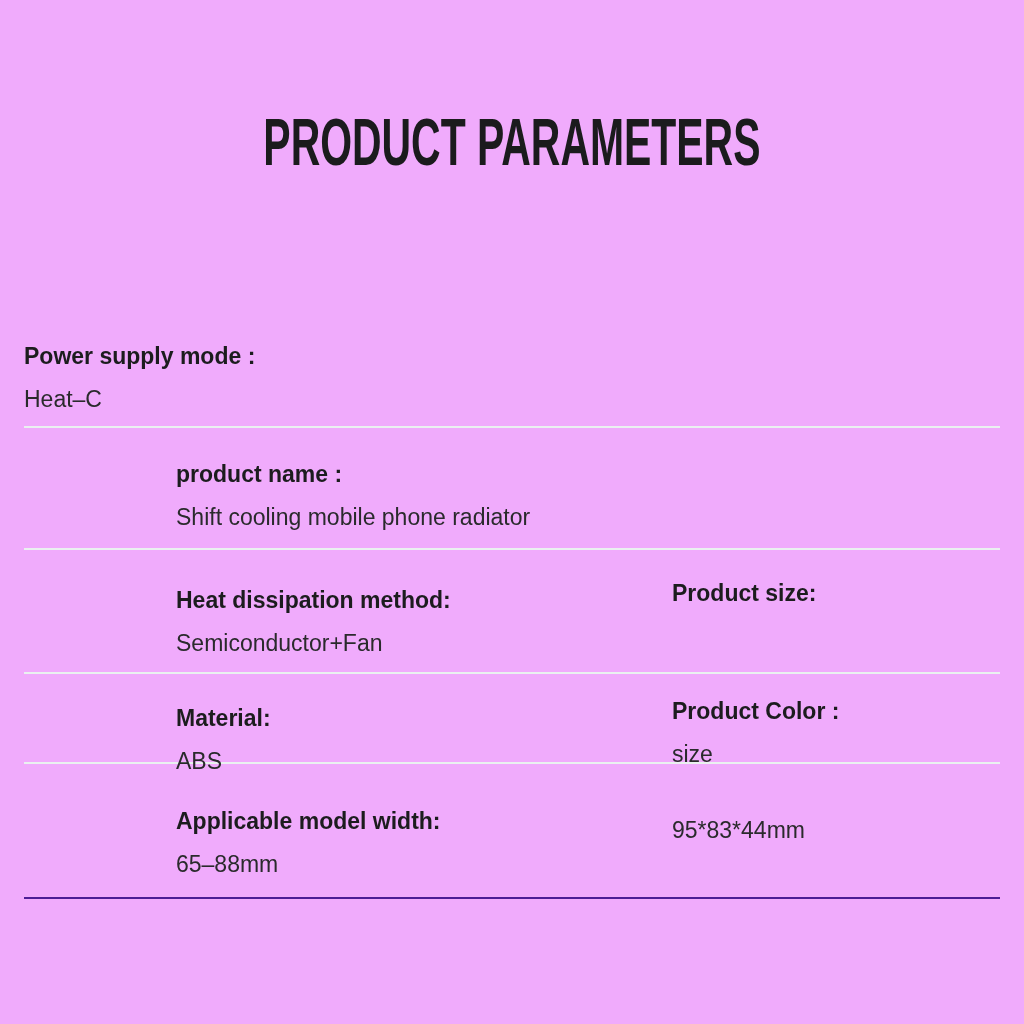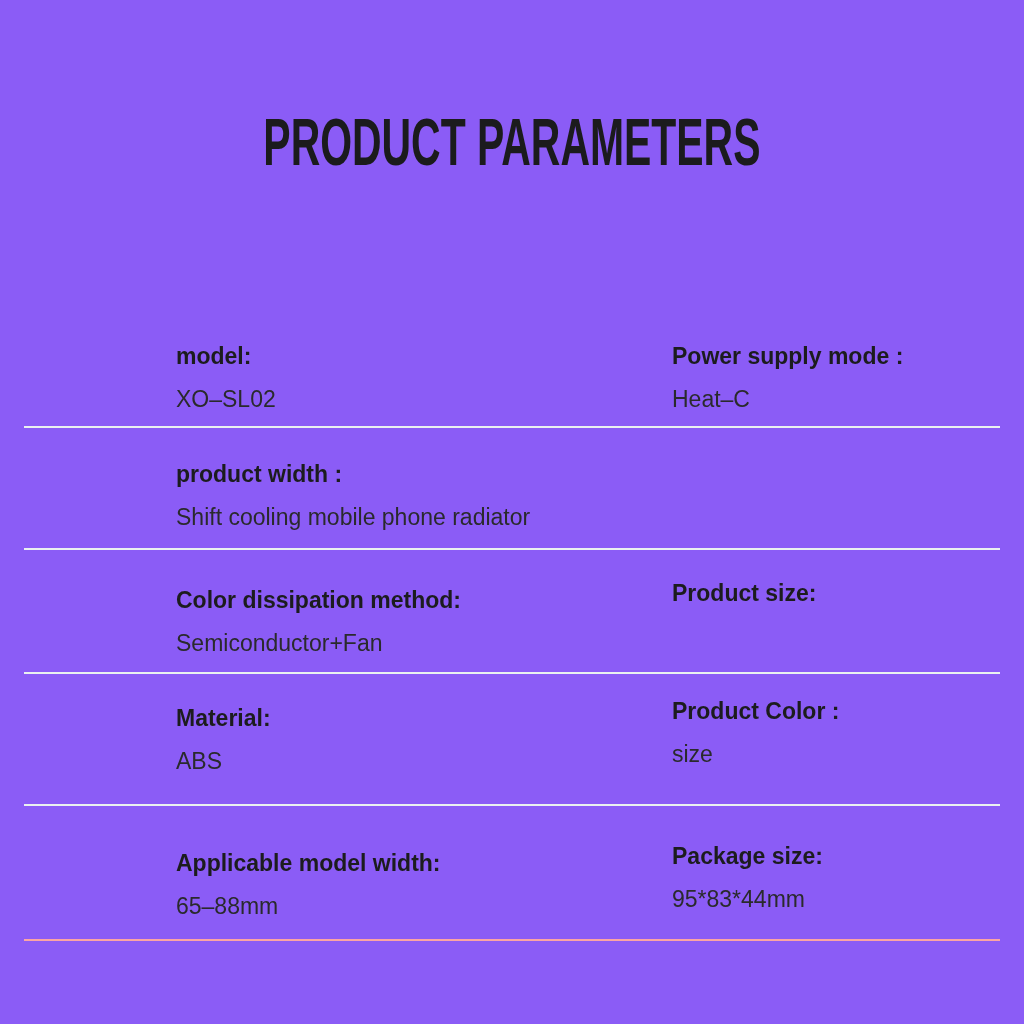--- a/index.html
+++ b/index.html
@@ -11,7 +11,7 @@
     position: relative;
     width: 1024px;
     height: 1024px;
-    background: #8b5cf6;
+    background: #f0abfc;
     font-family: "Liberation Sans", "DejaVu Sans", sans-serif;
     overflow: hidden;
   }

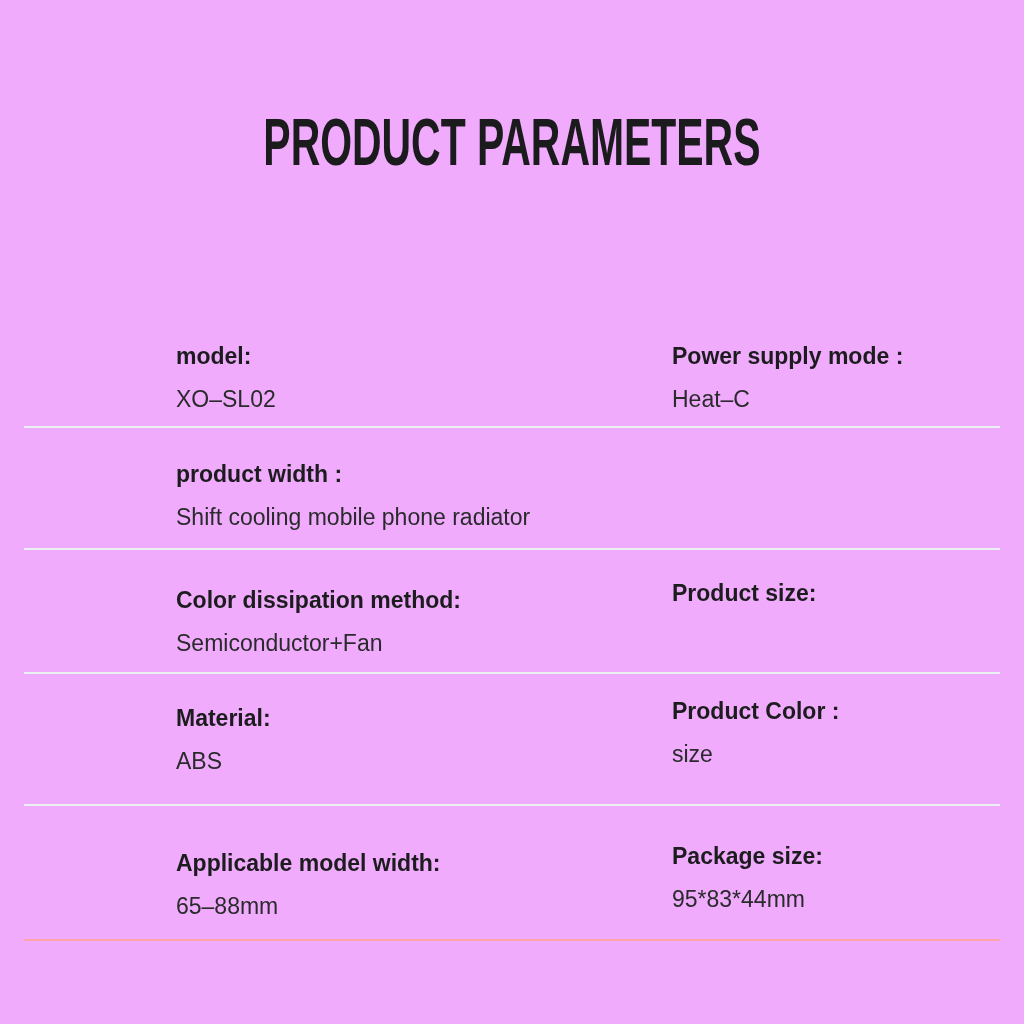--- a/index.html
+++ b/index.html
@@ -82,10 +82,6 @@
   <div class="spec-table">
 
     <div class="spec-row r1">
-      <div class="cell-left">
-        <div class="spec-label">model:</div>
-        <div class="spec-value">XO–SL02</div>
-      </div>
       <div class="cell-right">
         <div class="spec-label">Power supply mode :</div>
         <div class="spec-value">Heat–C</div>

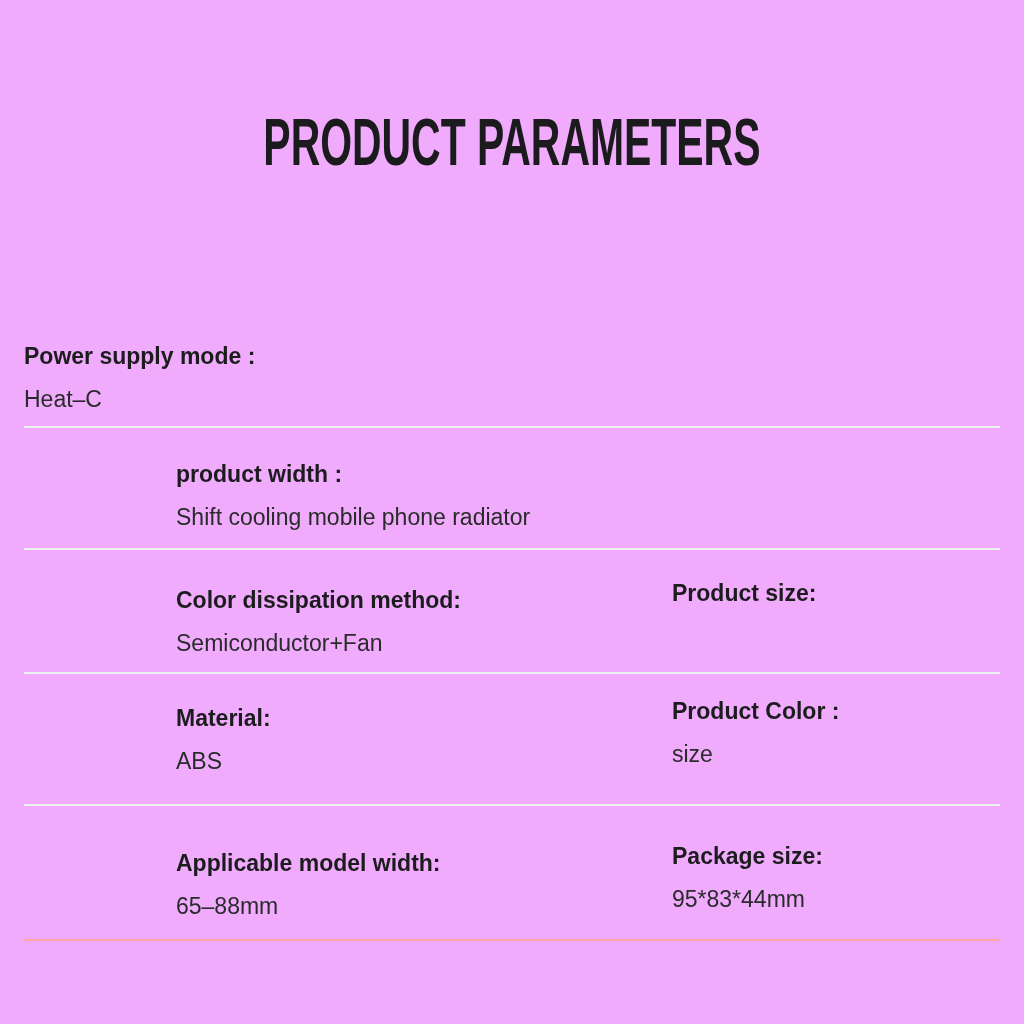--- a/index.html
+++ b/index.html
@@ -90,7 +90,7 @@
 
     <div class="spec-row r2">
       <div class="cell-left">
-        <div class="spec-label">product width :</div>
+        <div class="spec-label">product name :</div>
         <div class="spec-value">Shift cooling mobile phone radiator</div>
       </div>
     </div>

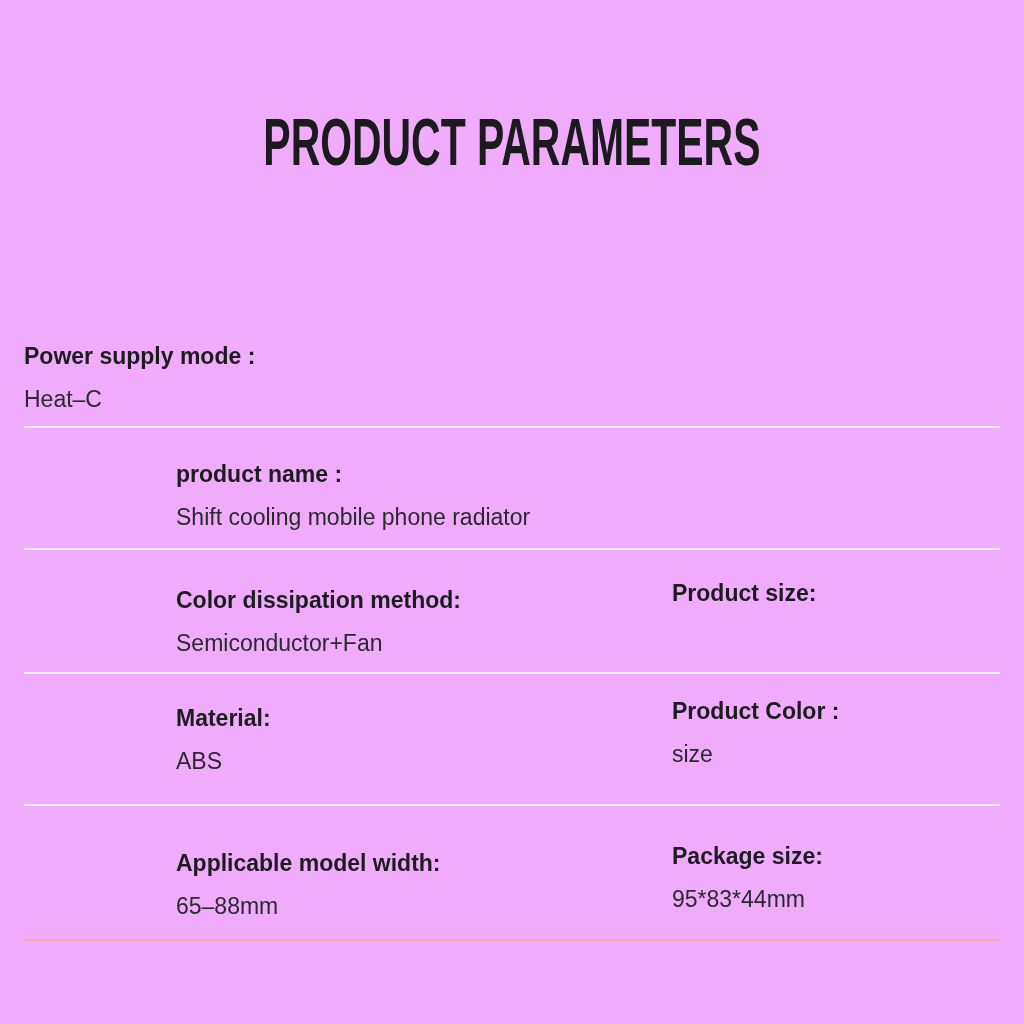--- a/index.html
+++ b/index.html
@@ -97,7 +97,7 @@
 
     <div class="spec-row r3">
       <div class="cell-left">
-        <div class="spec-label">Color dissipation method:</div>
+        <div class="spec-label">Heat dissipation method:</div>
         <div class="spec-value">Semiconductor+Fan</div>
       </div>
       <div class="cell-right">

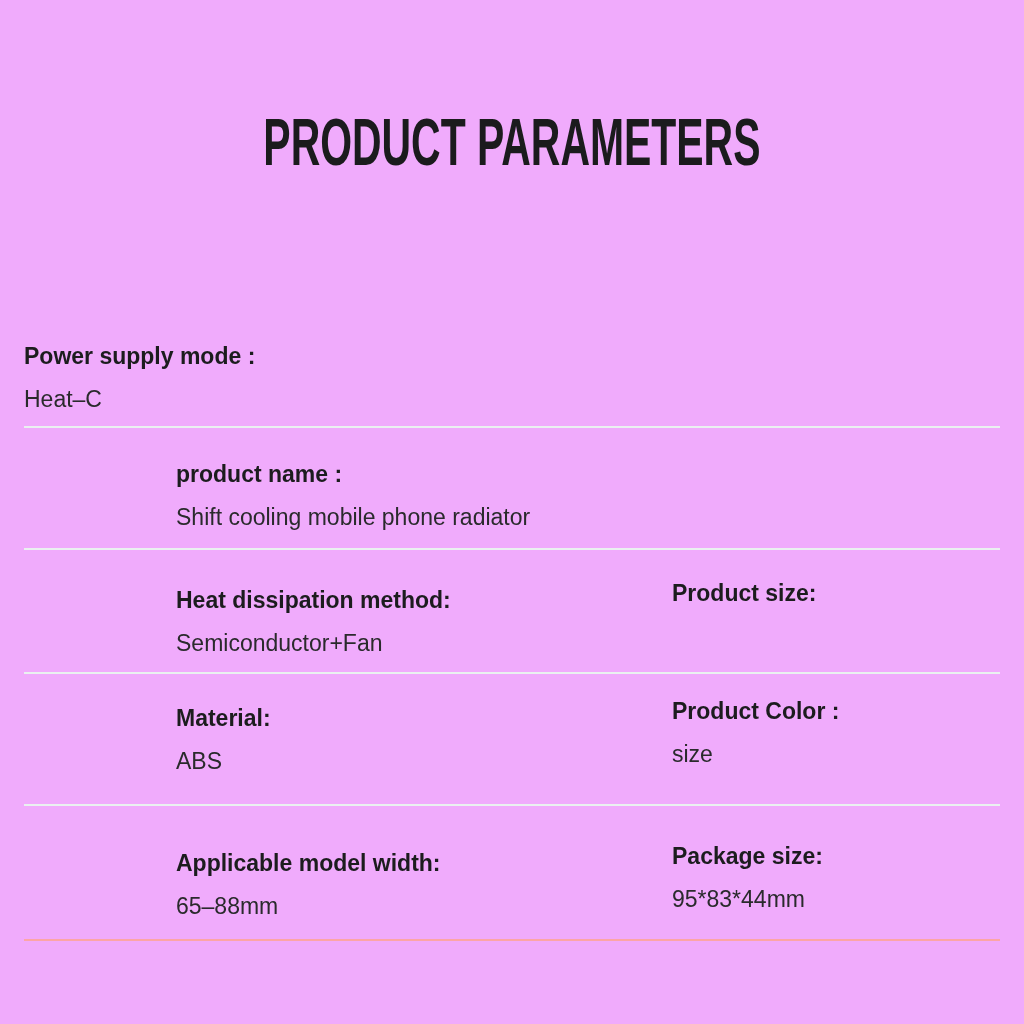--- a/index.html
+++ b/index.html
@@ -47,7 +47,7 @@
   .spec-row.r1 { height: 98px;  padding-top: 13px; }
   .spec-row.r2 { height: 122px; padding-top: 33px; }
   .spec-row.r3 { height: 124px; padding-top: 37px; }
-  .spec-row.r4 { height: 132px; padding-top: 31px; }
+  .spec-row.r4 { height: 90px; padding-top: 31px; }
   .spec-row.r5 { height: 135px; padding-top: 44px; border-bottom: 2px solid #fca5a5; }
   .cell-left  { padding-left: 152px; }
   .cell-right { padding-left: 0; }

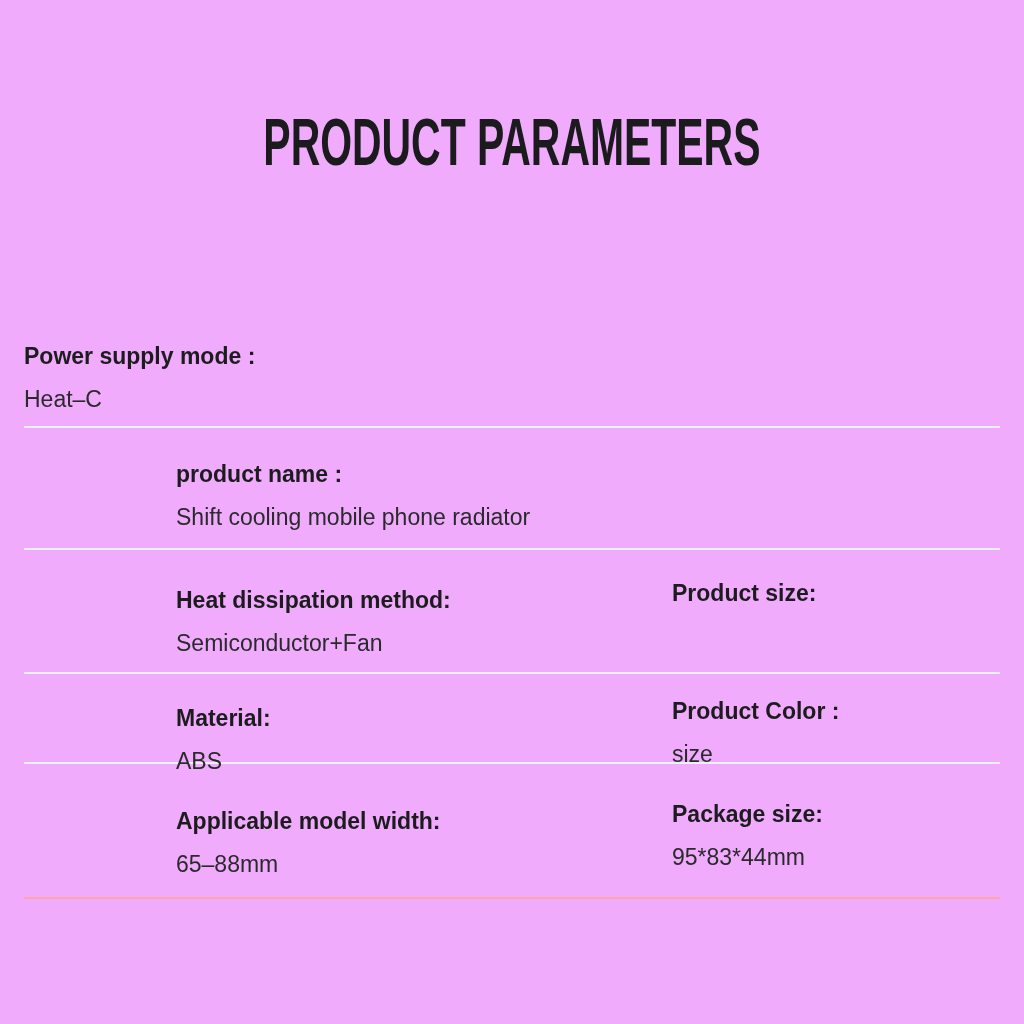--- a/index.html
+++ b/index.html
@@ -48,7 +48,7 @@
   .spec-row.r2 { height: 122px; padding-top: 33px; }
   .spec-row.r3 { height: 124px; padding-top: 37px; }
   .spec-row.r4 { height: 90px; padding-top: 31px; }
-  .spec-row.r5 { height: 135px; padding-top: 44px; border-bottom: 2px solid #fca5a5; }
+  .spec-row.r5 { height: 135px; padding-top: 44px; border-bottom: 2px solid #4c1d95; }
   .cell-left  { padding-left: 152px; }
   .cell-right { padding-left: 0; }
   .spec-row.r3 .cell-right,

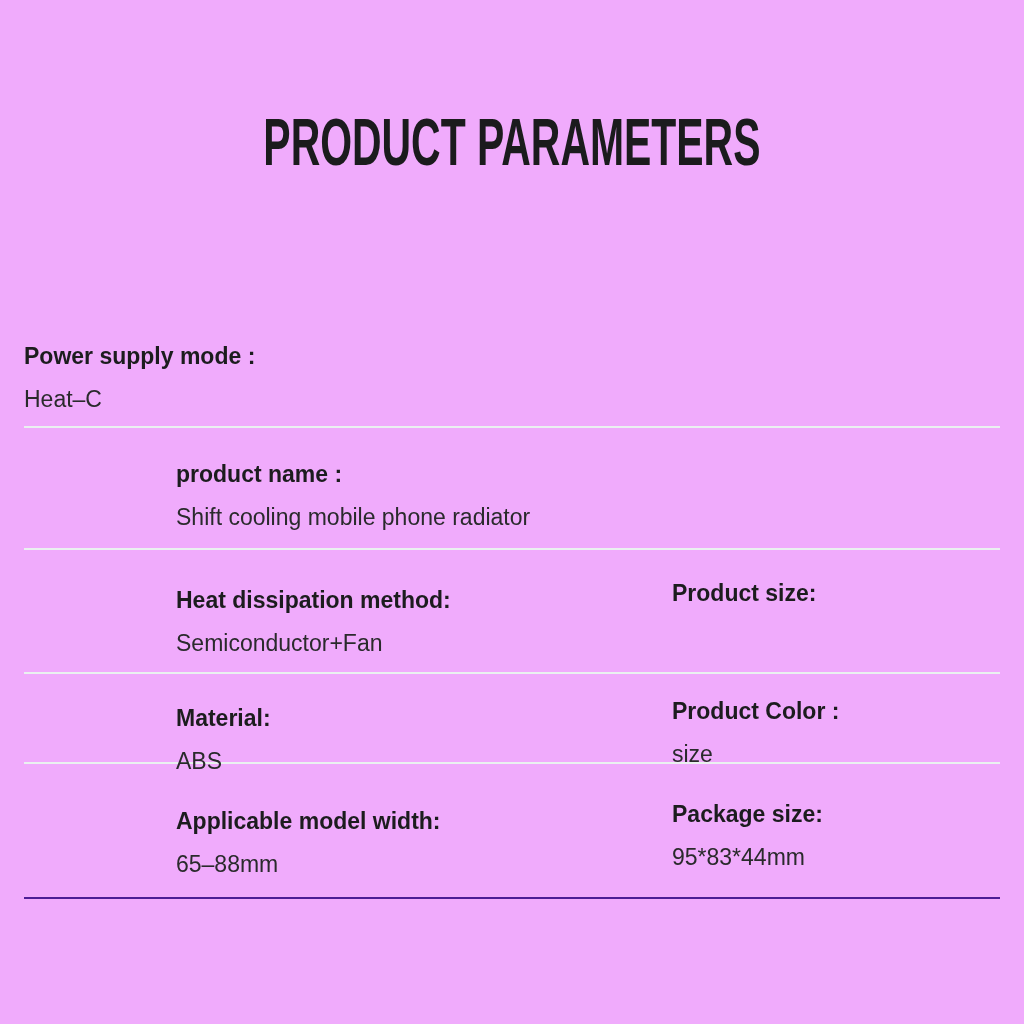--- a/index.html
+++ b/index.html
@@ -122,7 +122,6 @@
         <div class="spec-value">65–88mm</div>
       </div>
       <div class="cell-right">
-        <div class="spec-label">Package size:</div>
         <div class="spec-value">95*83*44mm</div>
       </div>
     </div>

